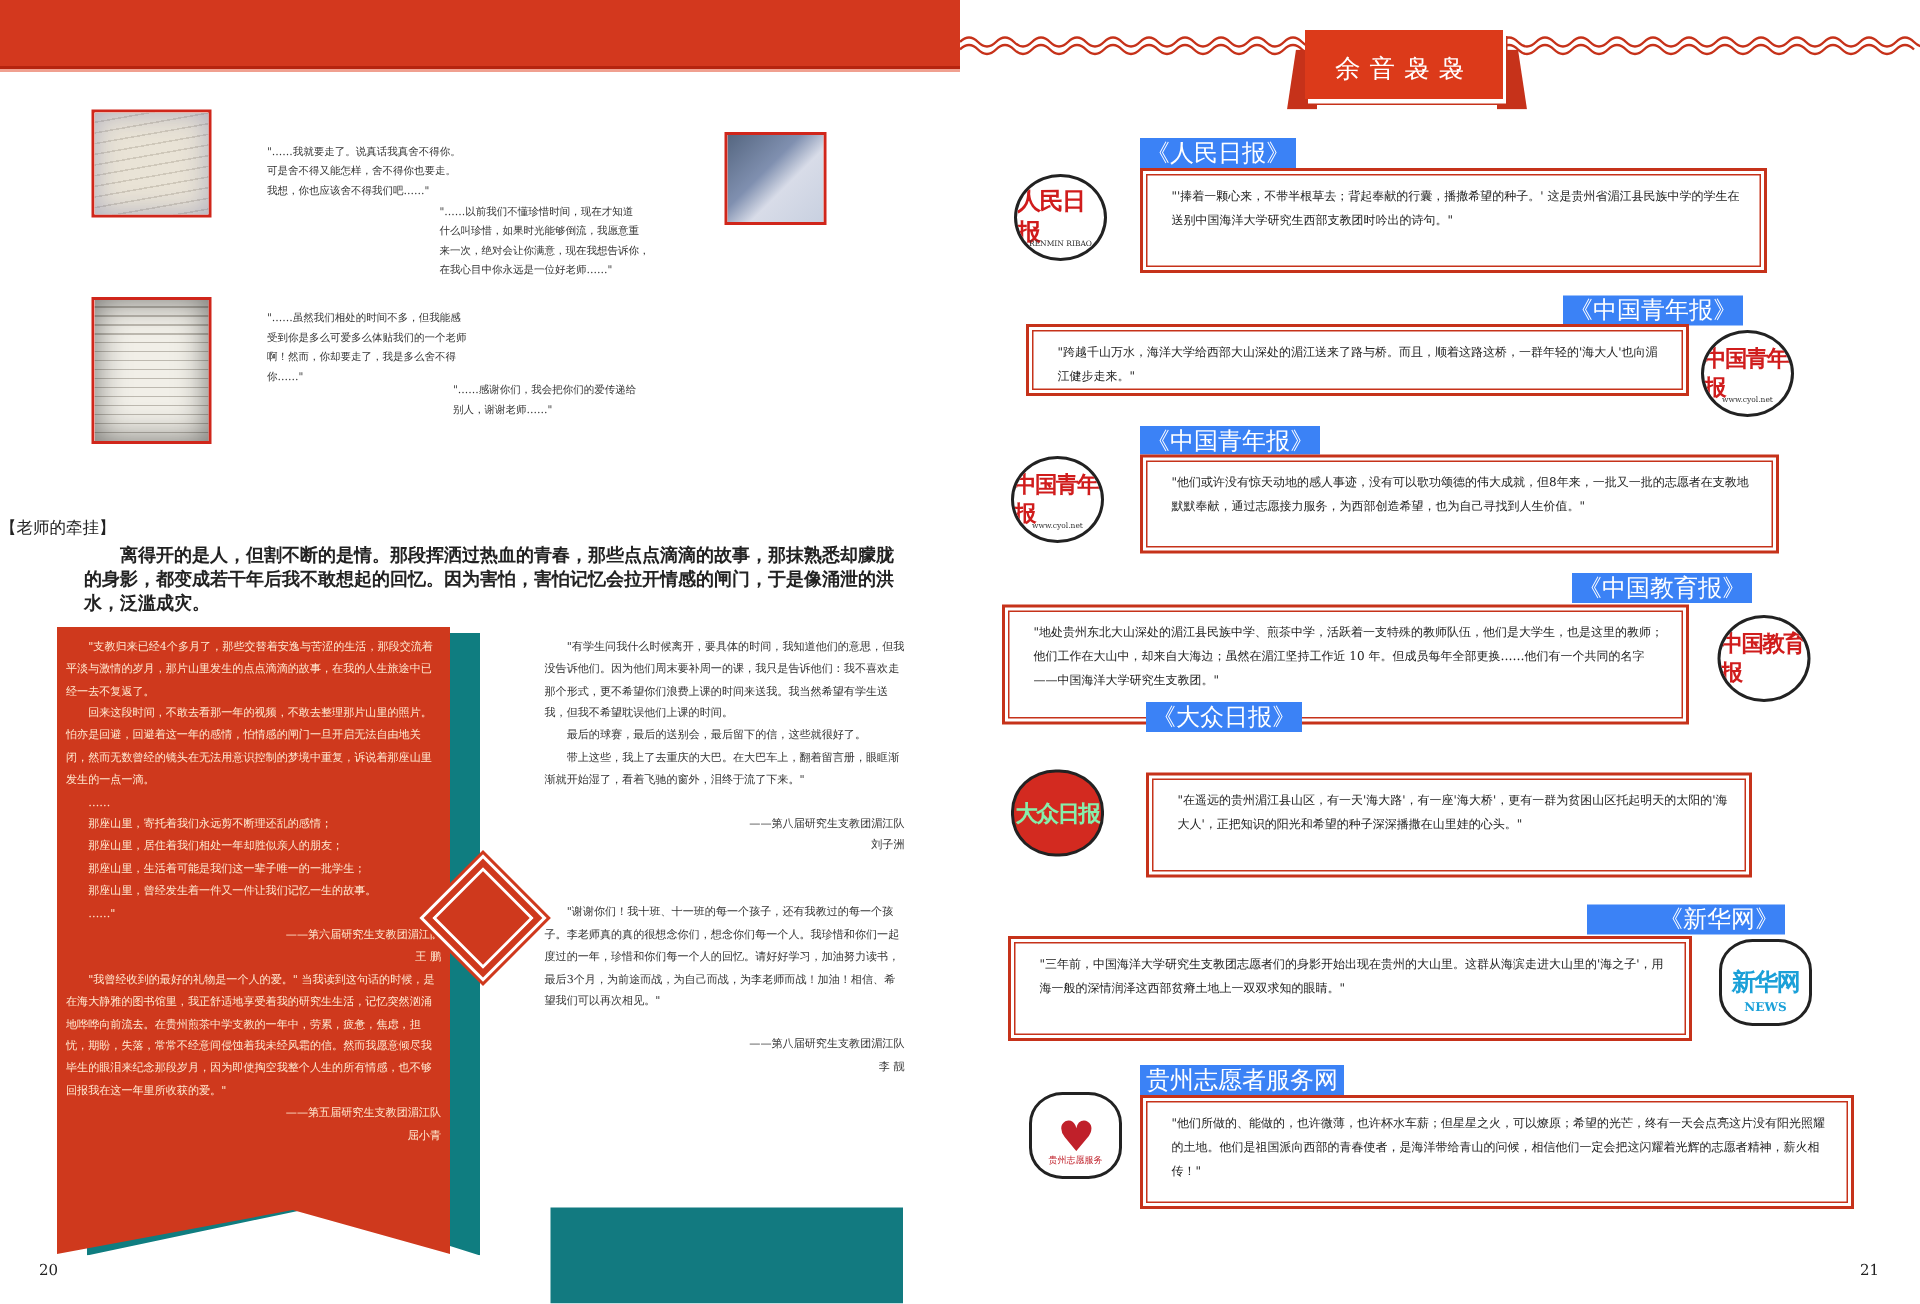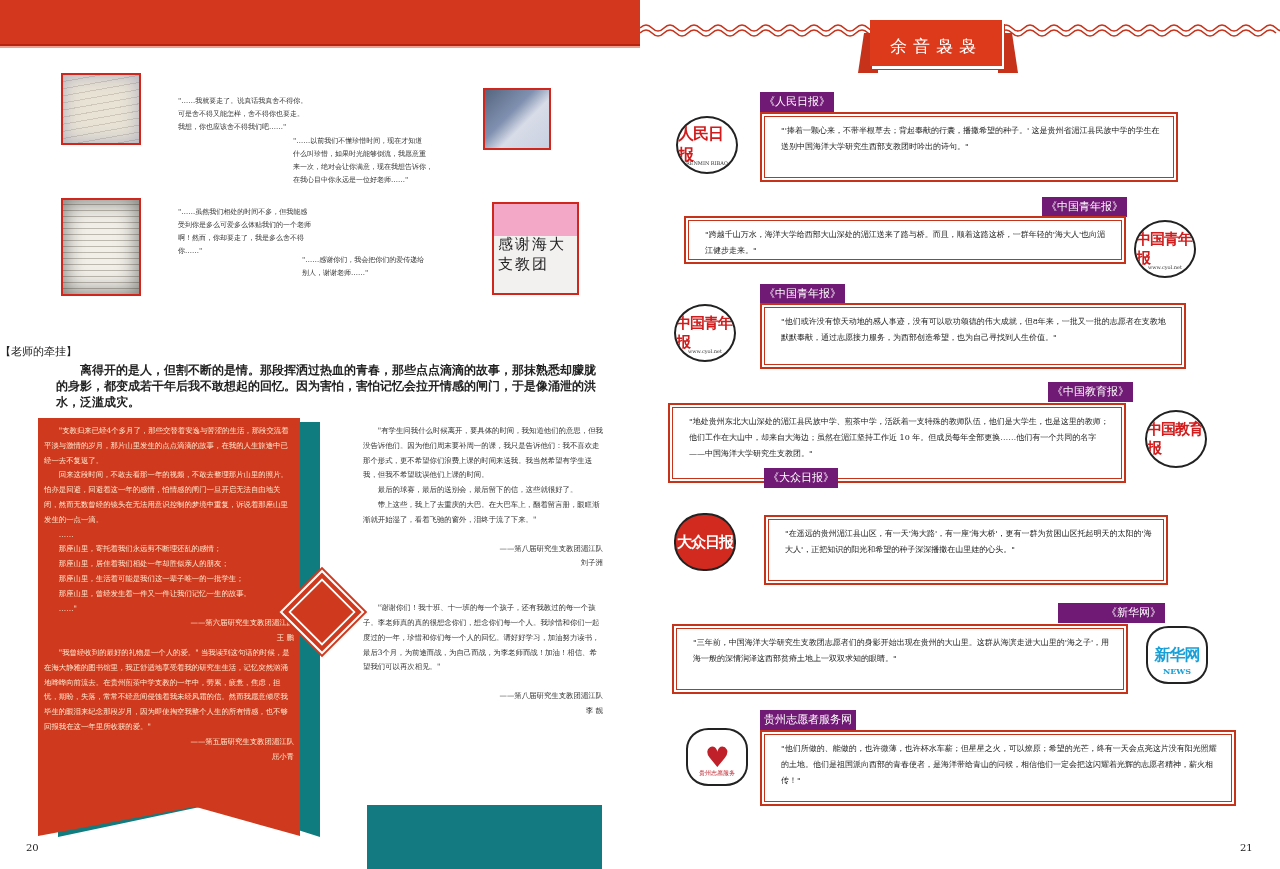--- a/index.html
+++ b/index.html
@@ -55,7 +55,7 @@
                         letter-spacing: 6px; text-align: center; line-height: 52px; box-shadow: 2px 3px 0 #fff, 3px 4px 0 #c6321a; }
 
   .news { position: absolute; }
-  .news .tag { position: absolute; background: #701a75; color: #fff; font-size: 11px; height: 20px; line-height: 20px; padding: 0 4px; white-space: nowrap; }
+  .news .tag { position: absolute; background: #3b82f6; color: #fff; font-size: 16px; height: 20px; line-height: 20px; padding: 0 4px; white-space: nowrap; }
   .news .box { position: absolute; border: 2px solid #c6321a; background: #fff; }
   .news .box .inner { position: absolute; inset: 2px; border: 1px solid #c6321a; padding: 6px 10px 4px 16px; font-size: 8px; line-height: 16px; color: #222; }
   .news .logo { position: absolute; width: 62px; height: 58px; border: 2px solid #222; border-radius: 50%; background: #fff; overflow: hidden;

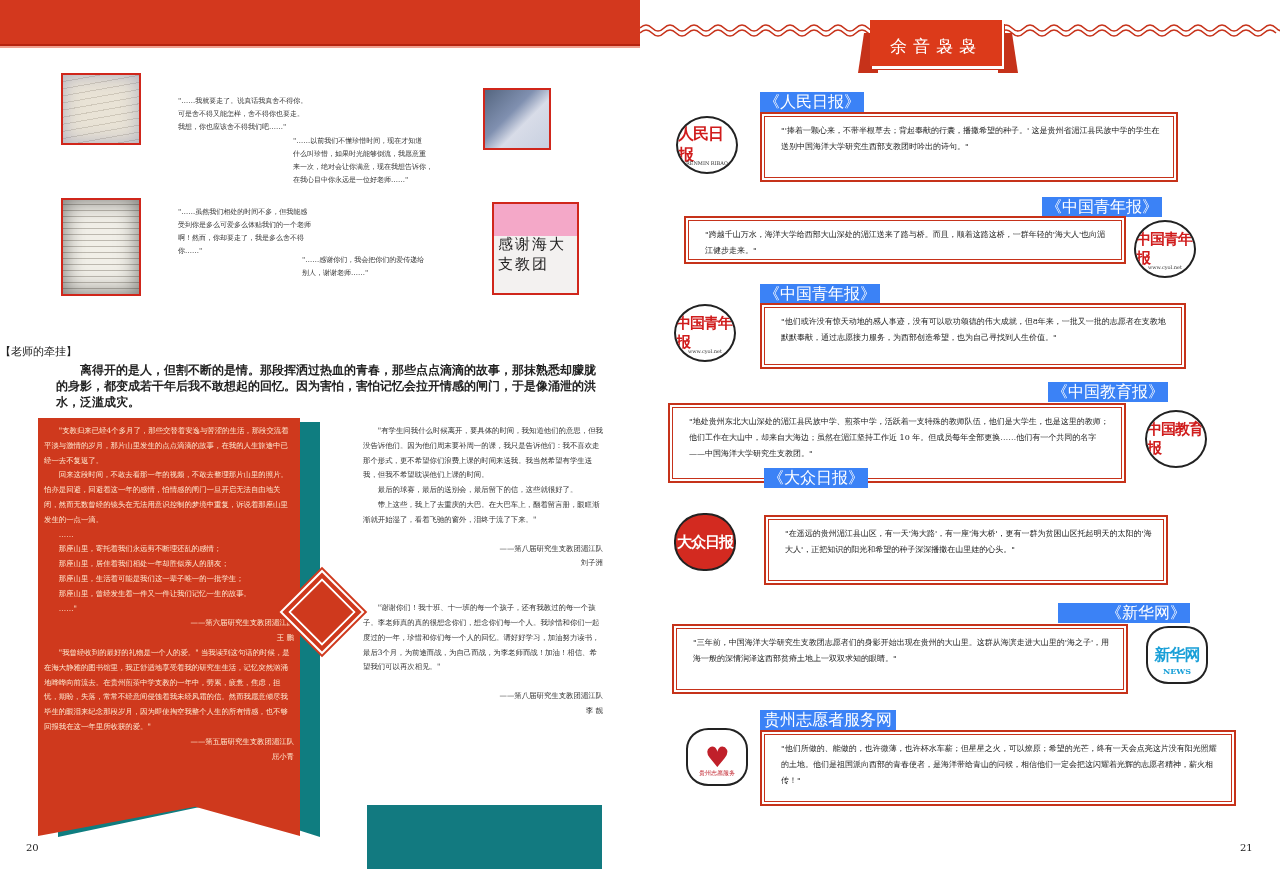--- a/index.html
+++ b/index.html
@@ -80,12 +80,6 @@
     </div>
   <div class="photo ph3" style="left:483px;top:88px;width:68px;height:62px;">
       <div class="inner"></div>
-    </div>
-  <div class="photo ph4" style="left:492px;top:202px;width:87px;height:93px;">
-      <div class="inner">
-        <span style="white-space:pre-line;">感谢海大
-支教团</span>
-      </div>
     </div>
 
   <div class="small-quote" style="left:178px;top:95px;">"……我就要走了。说真话我真舍不得你。

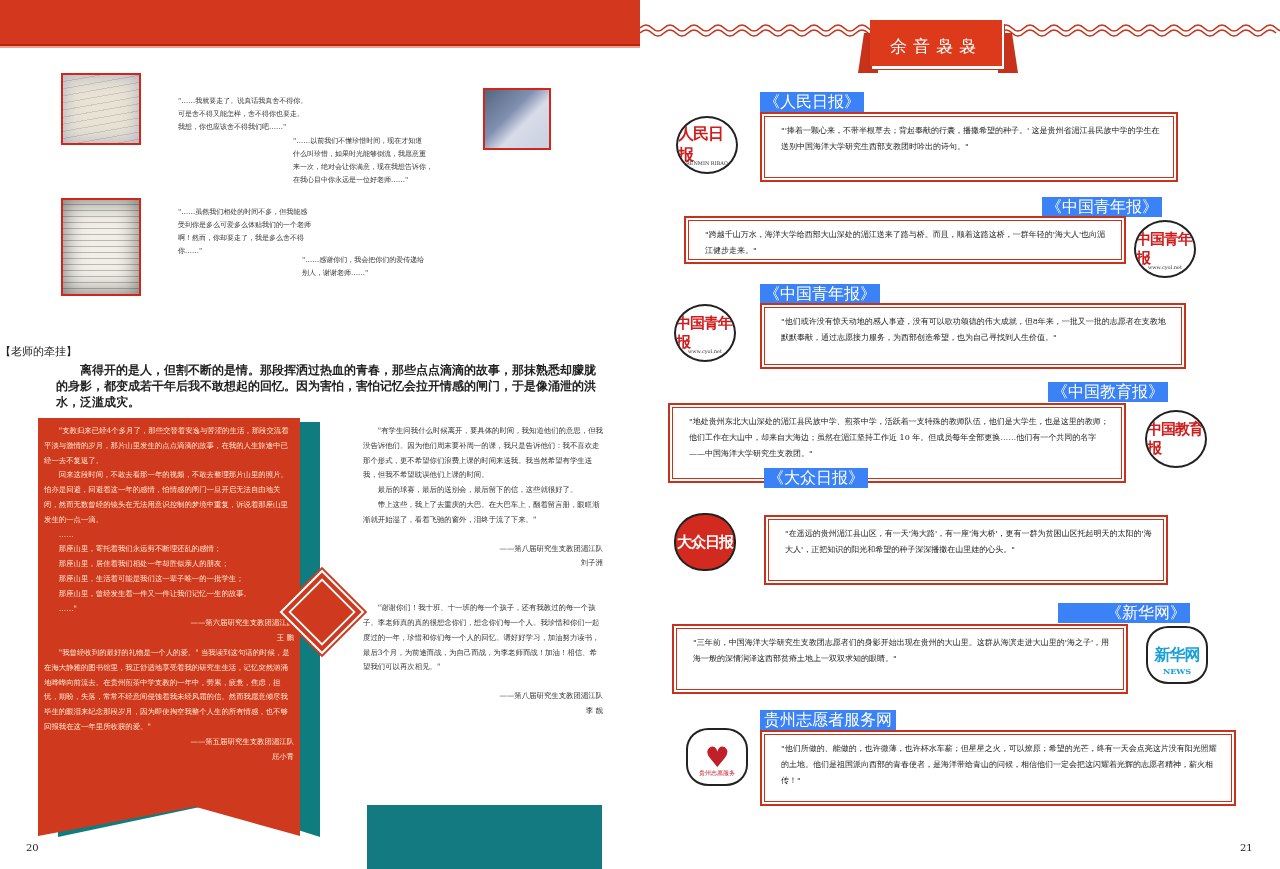--- a/index.html
+++ b/index.html
@@ -61,7 +61,7 @@
   .news .logo { position: absolute; width: 62px; height: 58px; border: 2px solid #222; border-radius: 50%; background: #fff; overflow: hidden;
                 display: flex; align-items: center; justify-content: center; color: #d01c1c; font-size: 15px; font-weight: bold; letter-spacing: -1px; }
   .logo.rmrb { font-size: 16px; }
-  .logo.dzrb { background: #d32a20; color: #ffffff; border-radius: 48%; }
+  .logo.dzrb { background: #d32a20; color: #86efac; border-radius: 48%; }
   .logo.xhw { border-radius: 36%; color: #1aa0d8; font-size: 16px; }
   .logo.gzv { border-radius: 36%; }
   .logo .sub { position: absolute; bottom: 6px; font-size: 5px; color: #333; font-weight: normal; letter-spacing: 0; }

